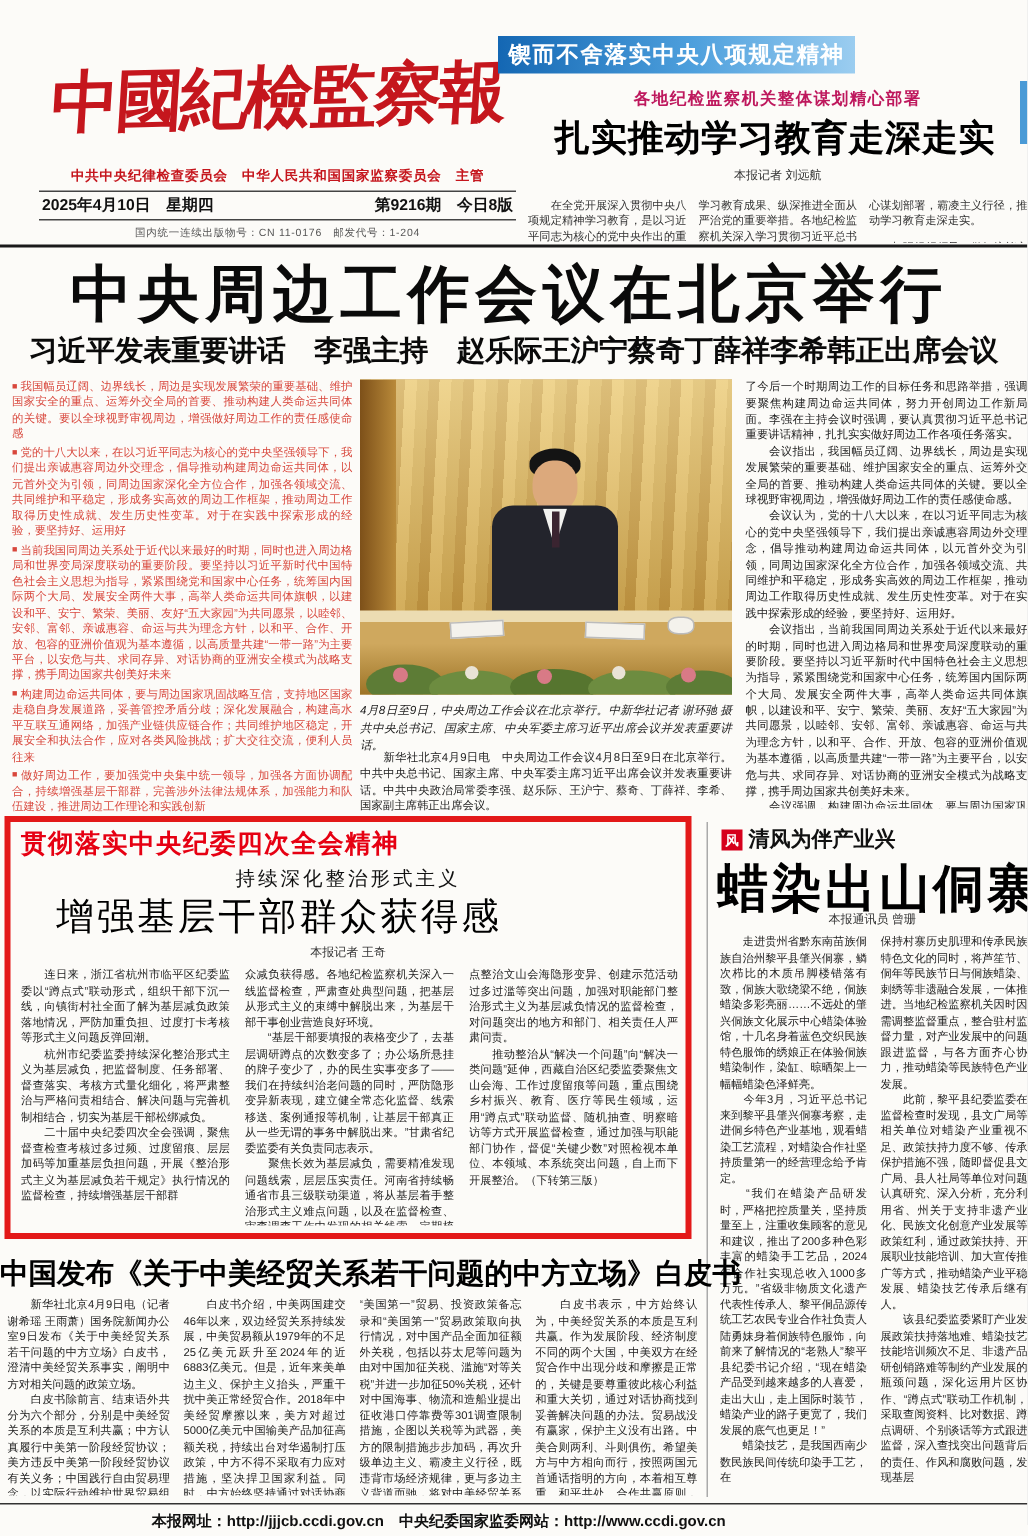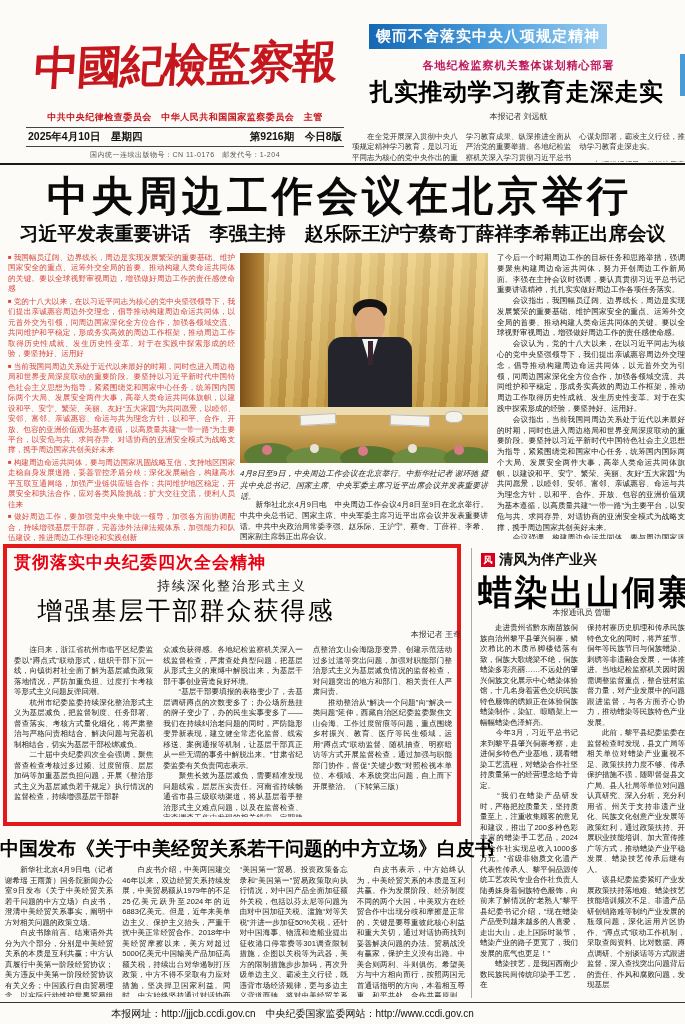--- a/index.html
+++ b/index.html
@@ -17,7 +17,7 @@
   .pub-code{left:26px;top:150px;width:318px;text-align:center;font-size:7px;color:#555;letter-spacing:0.5px;}
   .header-rule{left:0;top:163px;width:685px;height:2px;background:#1a1a1a;}
   
-  .banner{left:369px;top:24px;width:238px;height:25px;background:linear-gradient(90deg,#1467b3,#4ea0dd 55%,#9bcdf0);
+  .banner{left:332px;top:24px;width:238px;height:25px;background:linear-gradient(90deg,#1467b3,#4ea0dd 55%,#9bcdf0);
     color:#fff;font-weight:bold;font-size:15px;display:flex;align-items:center;justify-content:center;letter-spacing:1px;}
   .edge-mark{left:680px;top:54px;width:5px;height:42px;background:#4a9ad6;}
   .tr-kicker{left:352px;top:58px;width:333px;text-align:center;font-size:11px;font-weight:bold;color:#be185d;letter-spacing:1px;}

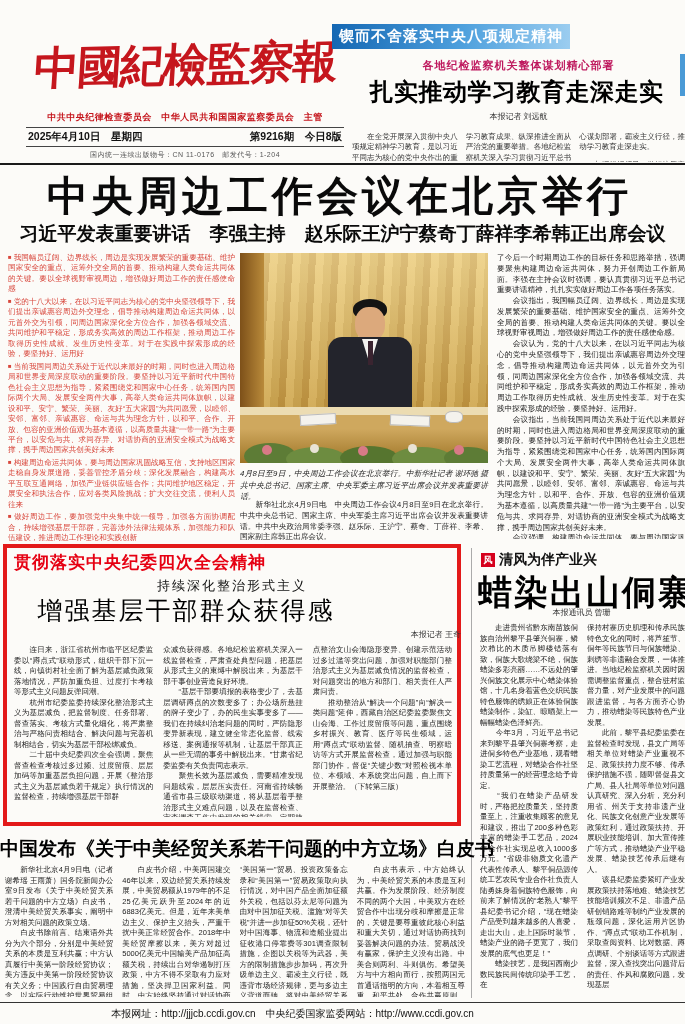--- a/index.html
+++ b/index.html
@@ -61,7 +61,7 @@
   .boxed-subkicker{left:3px;top:577px;width:458px;text-align:center;font-size:13px;color:#111;letter-spacing:2px;}
   .boxed-headline{left:3px;top:594px;width:366px;text-align:center;font-family:"Liberation Serif",serif;
     font-size:25px;font-weight:400;color:#000000;letter-spacing:2px;white-space:nowrap;}
-  .boxed-byline{left:3px;top:629px;width:458px;text-align:right;font-size:8px;color:#333;}
+  .boxed-byline{left:3px;top:629px;width:458px;text-align:center;font-size:8px;color:#333;}
   .boxed-cols{left:14px;top:645px;width:438px;height:172px;display:flex;gap:10px;overflow:hidden;}
   .generic-col{flex:1;font-size:7.5px;line-height:1.4;text-align:justify;color:#222;overflow:hidden;}
   

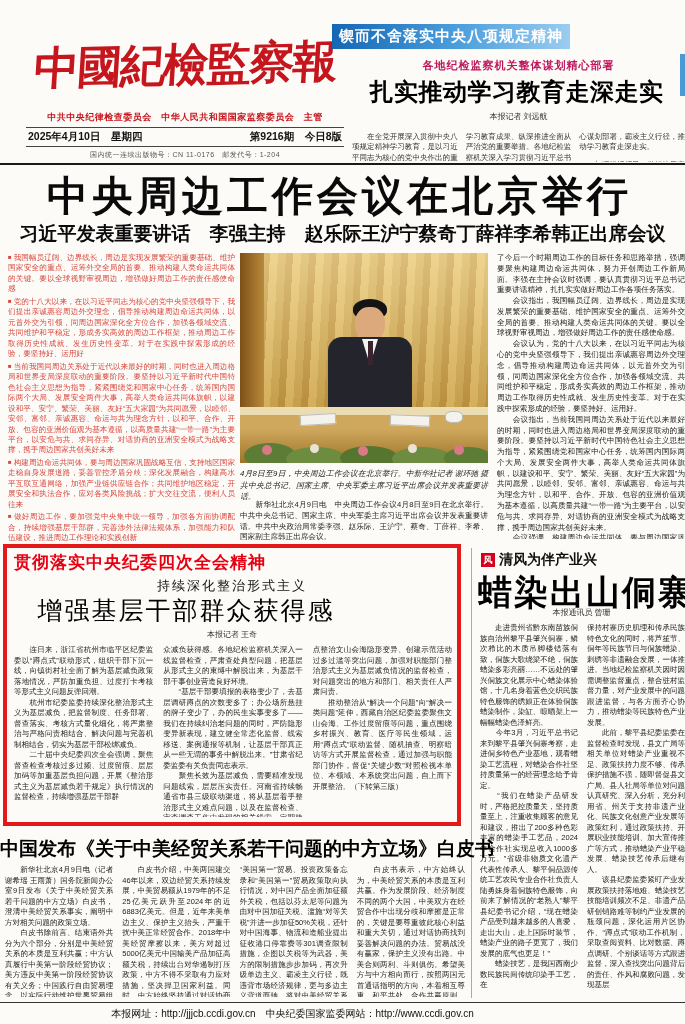--- a/index.html
+++ b/index.html
@@ -79,7 +79,7 @@
   .wp-cols{left:5px;top:865px;width:460px;height:132px;display:flex;gap:9px;overflow:hidden;}
   
   .footer-rule{left:0;top:1002px;width:685px;height:1px;background:#333;}
-  .footer-text{left:0;top:1007px;width:585px;text-align:center;font-size:10px;font-weight:normal;color:#111;}
+  .footer-text{left:0;top:1007px;width:585px;text-align:center;font-size:10px;font-weight:bold;color:#111;}
 </style>
 </head>
 <body>

